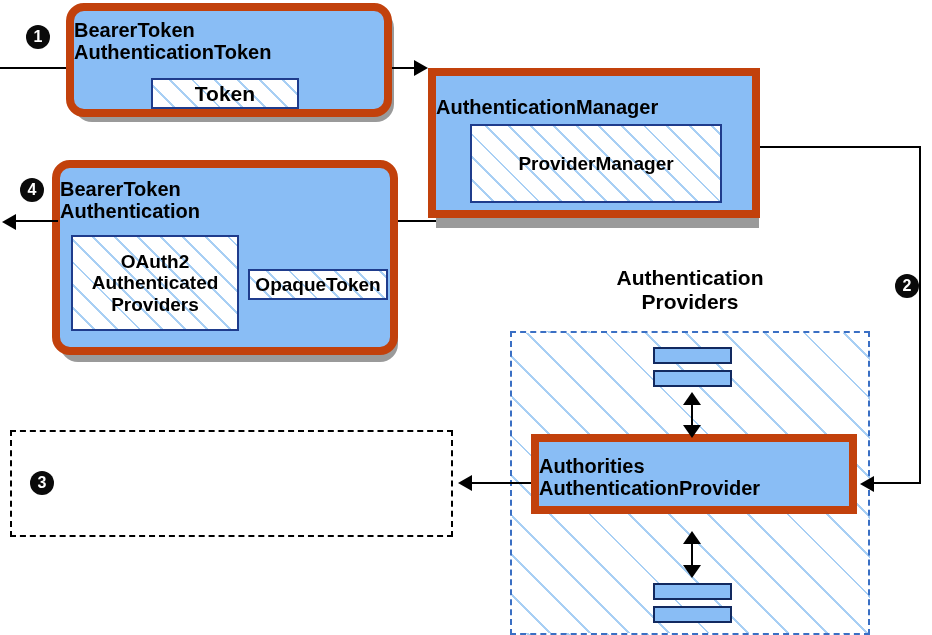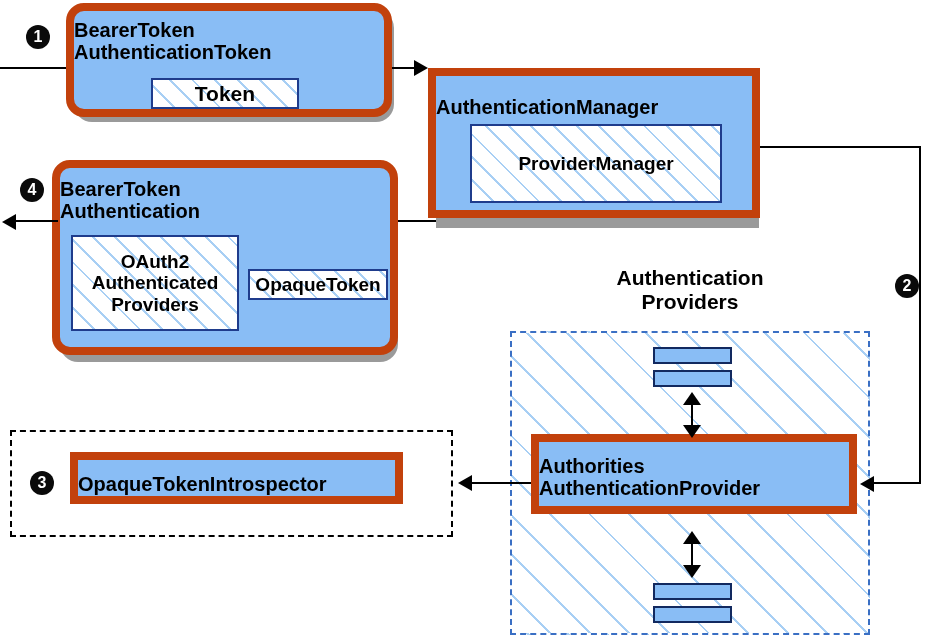--- a/index.html
+++ b/index.html
@@ -249,9 +249,6 @@
 
   <div class="node-shadow light" style="left:58px; top:462px; width:336px; height:58px;"></div>
   <div class="node-shadow" style="left:64px; top:457px; width:336px; height:55px;"></div>
-  <div class="node" style="left:70px; top:452px; width:333px; height:52px; font-size:20px; padding-top:13px;">
-    <span class="node-title">OpaqueTokenIntrospector</span>
-  </div>
 
 </div>
 

